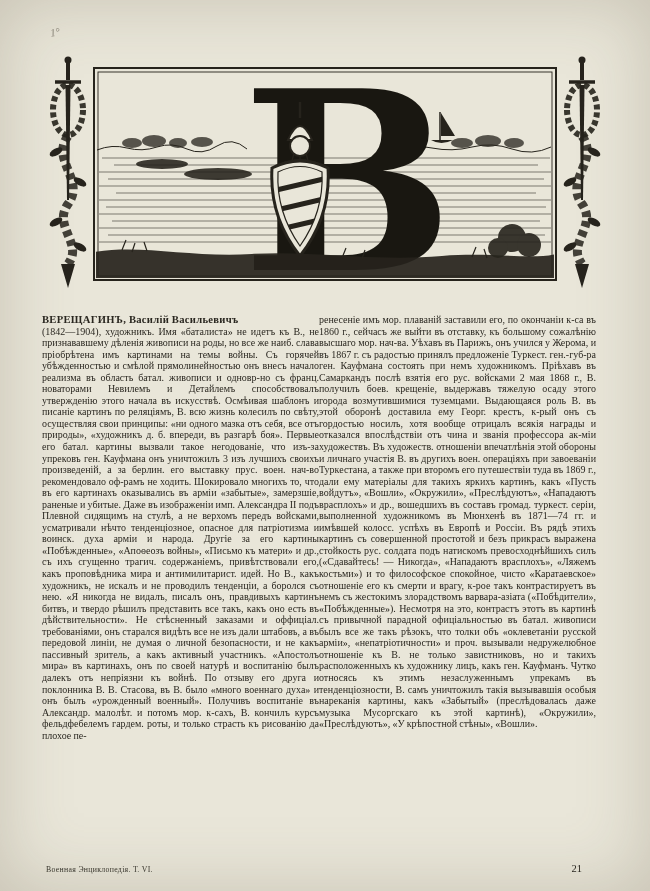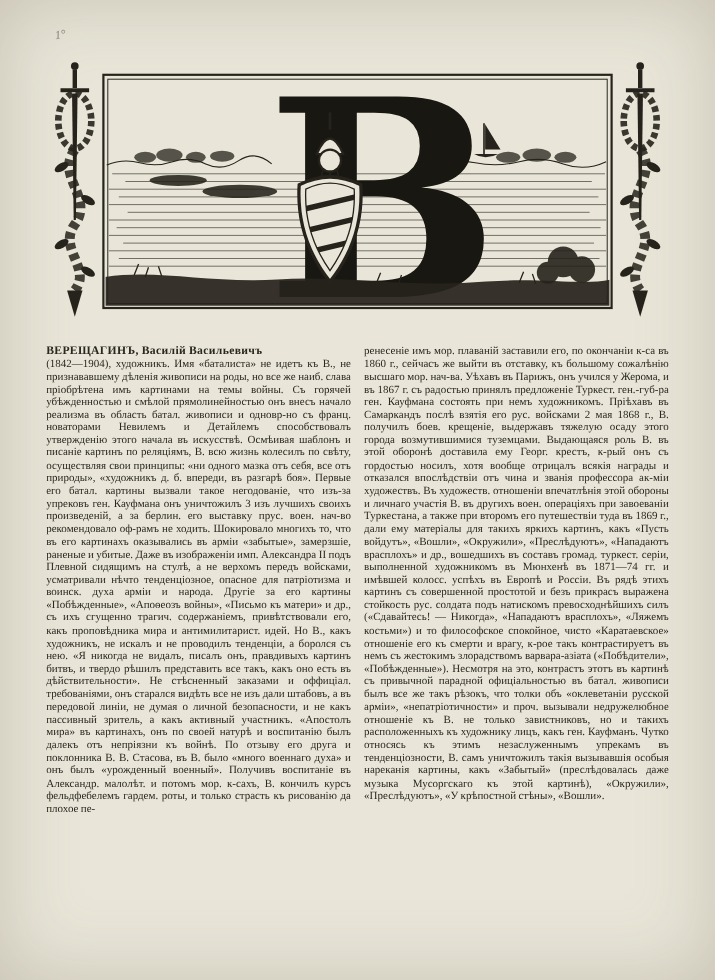--- a/index.html
+++ b/index.html
@@ -17,7 +17,7 @@
   .engraving{position:absolute;left:42px;top:52px;width:566px;height:256px;}
   .columns{
     position:absolute;left:42px;top:314px;width:566px;height:548px;
-    display:flex;gap:12px;align-items:flex-end;
+    display:flex;gap:0;align-items:flex-end;
   }
   .col{
     width:277px;height:548px;overflow:hidden;

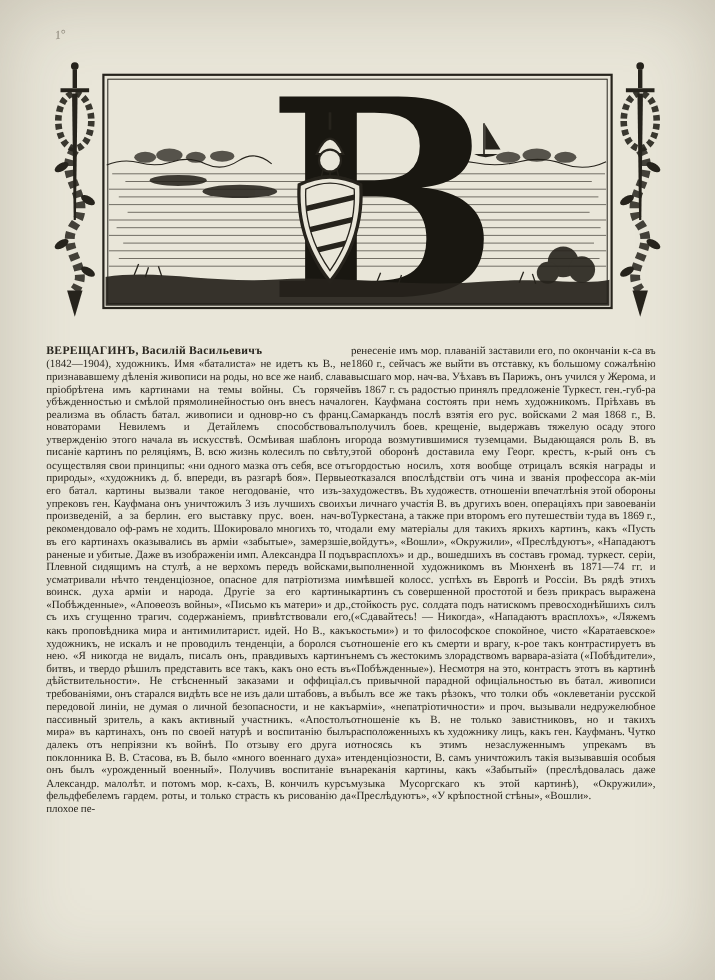--- a/index.html
+++ b/index.html
@@ -135,6 +135,10 @@
     <div class="col">ренесеніе имъ мор. плаваній заставили его, по окончаніи к-са въ 1860 г., сейчасъ же выйти въ отставку, къ большому сожалѣнію высшаго мор. нач-ва. Уѣхавъ въ Парижъ, онъ учился у Жерома, и въ 1867 г. съ радостью принялъ предложеніе Туркест. ген.-губ-ра ген. Кауфмана состоять при немъ художникомъ. Пріѣхавъ въ Самаркандъ послѣ взятія его рус. войсками 2 мая 1868 г., В. получилъ боев. крещеніе, выдержавъ тяжелую осаду этого города возмутившимися туземцами. Выдающаяся роль В. въ этой оборонѣ доставила ему Георг. крестъ, к-рый онъ съ гордостью носилъ, хотя вообще отрицалъ всякія награды и отказался впослѣдствіи отъ чина и званія профессора ак-міи художествъ. Въ художеств. отношеніи впечатлѣнія этой обороны и личнаго участія В. въ другихъ воен. операціяхъ при завоеваніи Туркестана, а также при второмъ его путешествіи туда въ 1869 г., дали ему матеріалы для такихъ яркихъ картинъ, какъ «Пусть войдутъ», «Вошли», «Окружили», «Преслѣдуютъ», «Нападаютъ врасплохъ» и др., вошедшихъ въ составъ громад. туркест. серіи, выполненной художникомъ въ Мюнхенѣ въ 1871—74 гг. и имѣвшей колосс. успѣхъ въ Европѣ и Россіи. Въ рядѣ этихъ картинъ съ совершенной простотой и безъ прикрасъ выражена стойкость рус. солдата подъ натискомъ превосходнѣйшихъ силъ («Сдавайтесь! — Никогда», «Нападаютъ врасплохъ», «Ляжемъ костьми») и то философское спокойное, чисто «Каратаевское» отношеніе его къ смерти и врагу, к-рое такъ контрастируетъ въ немъ съ жестокимъ злорадствомъ варвара-азіата («Побѣдители», «Побѣжденные»). Несмотря на это, контрастъ этотъ въ картинѣ съ привычной парадной офиціальностью въ батал. живописи былъ все же такъ рѣзокъ, что толки объ «оклеветаніи русской арміи», «непатріотичности» и проч. вызывали недружелюбное отношеніе къ В. не только завистниковъ, но и такихъ расположенныхъ къ художнику лицъ, какъ ген. Кауфманъ. Чутко относясь къ этимъ незаслуженнымъ упрекамъ въ тенденціозности, В. самъ уничтожилъ такія вызывавшія особыя нареканія картины, какъ «Забытый» (преслѣдовалась даже музыка Мусоргскаго къ этой картинѣ), «Окружили», «Преслѣдуютъ», «У крѣпостной стѣны», «Вошли».</div>
   </div>
 
+  <div class="footer">
+    <span class="volume">Военная Энциклопедія. Т. VI.</span>
+    <span class="pageno">21</span>
+  </div>
 
 </div>
 

